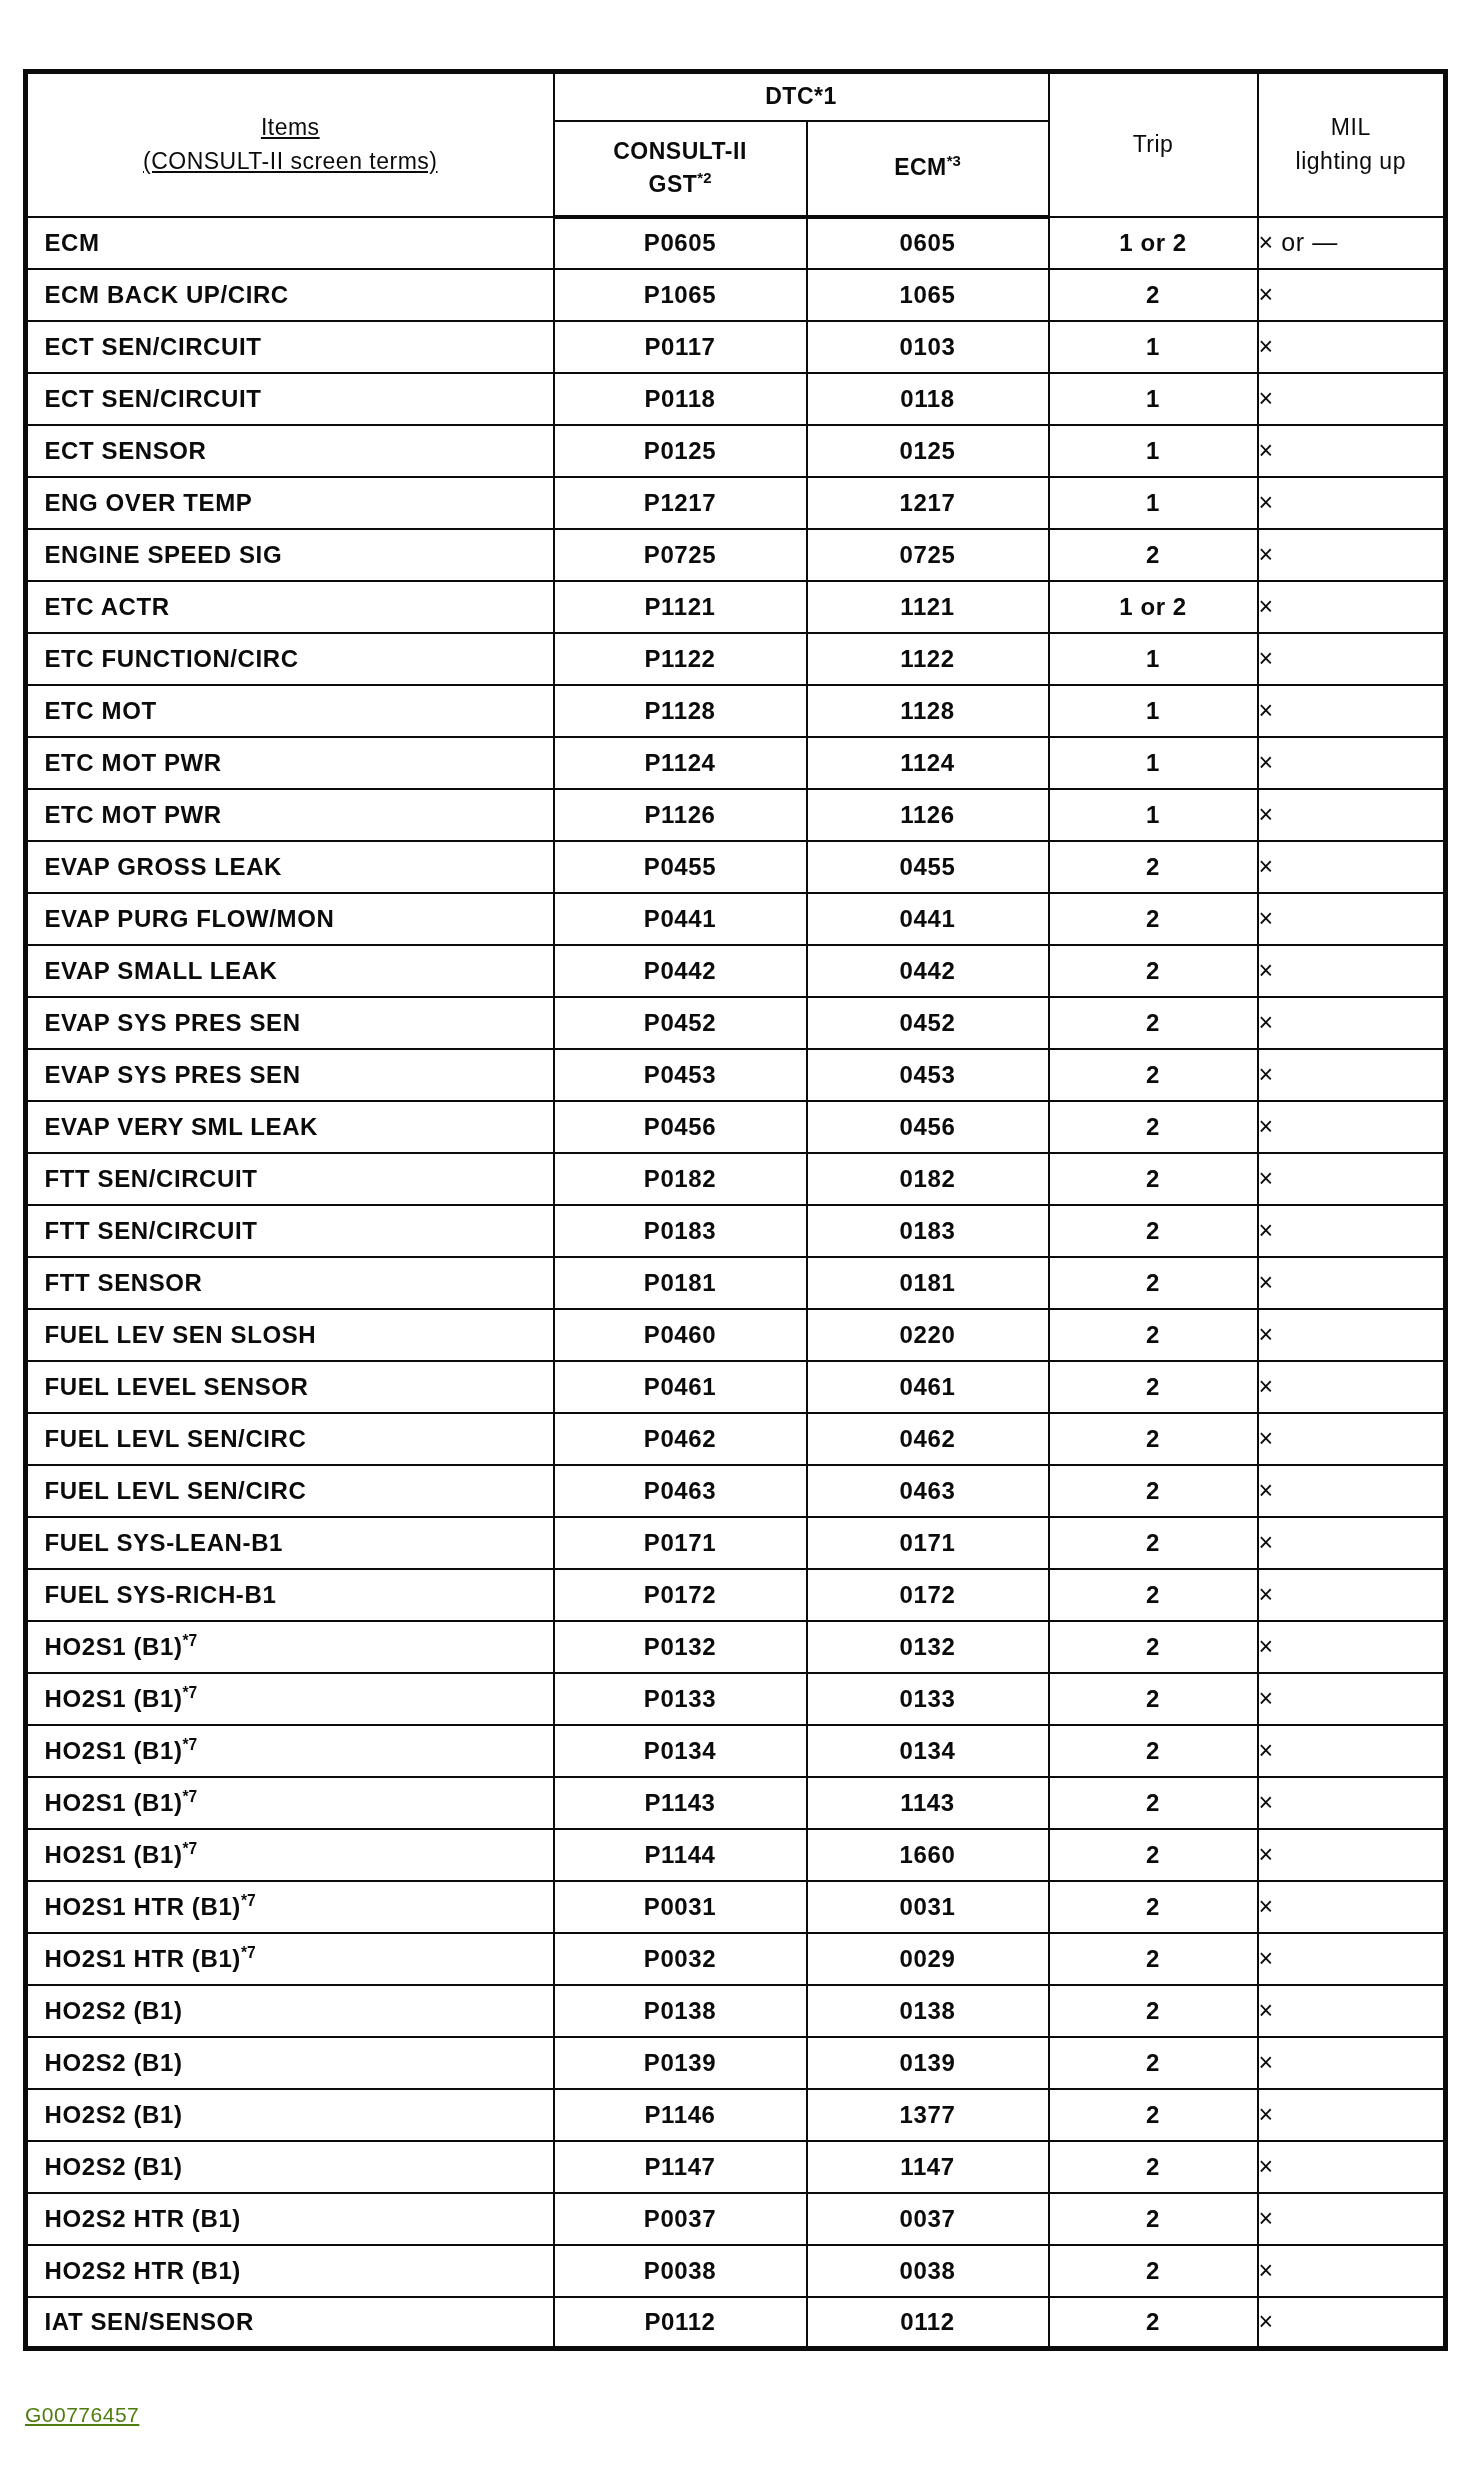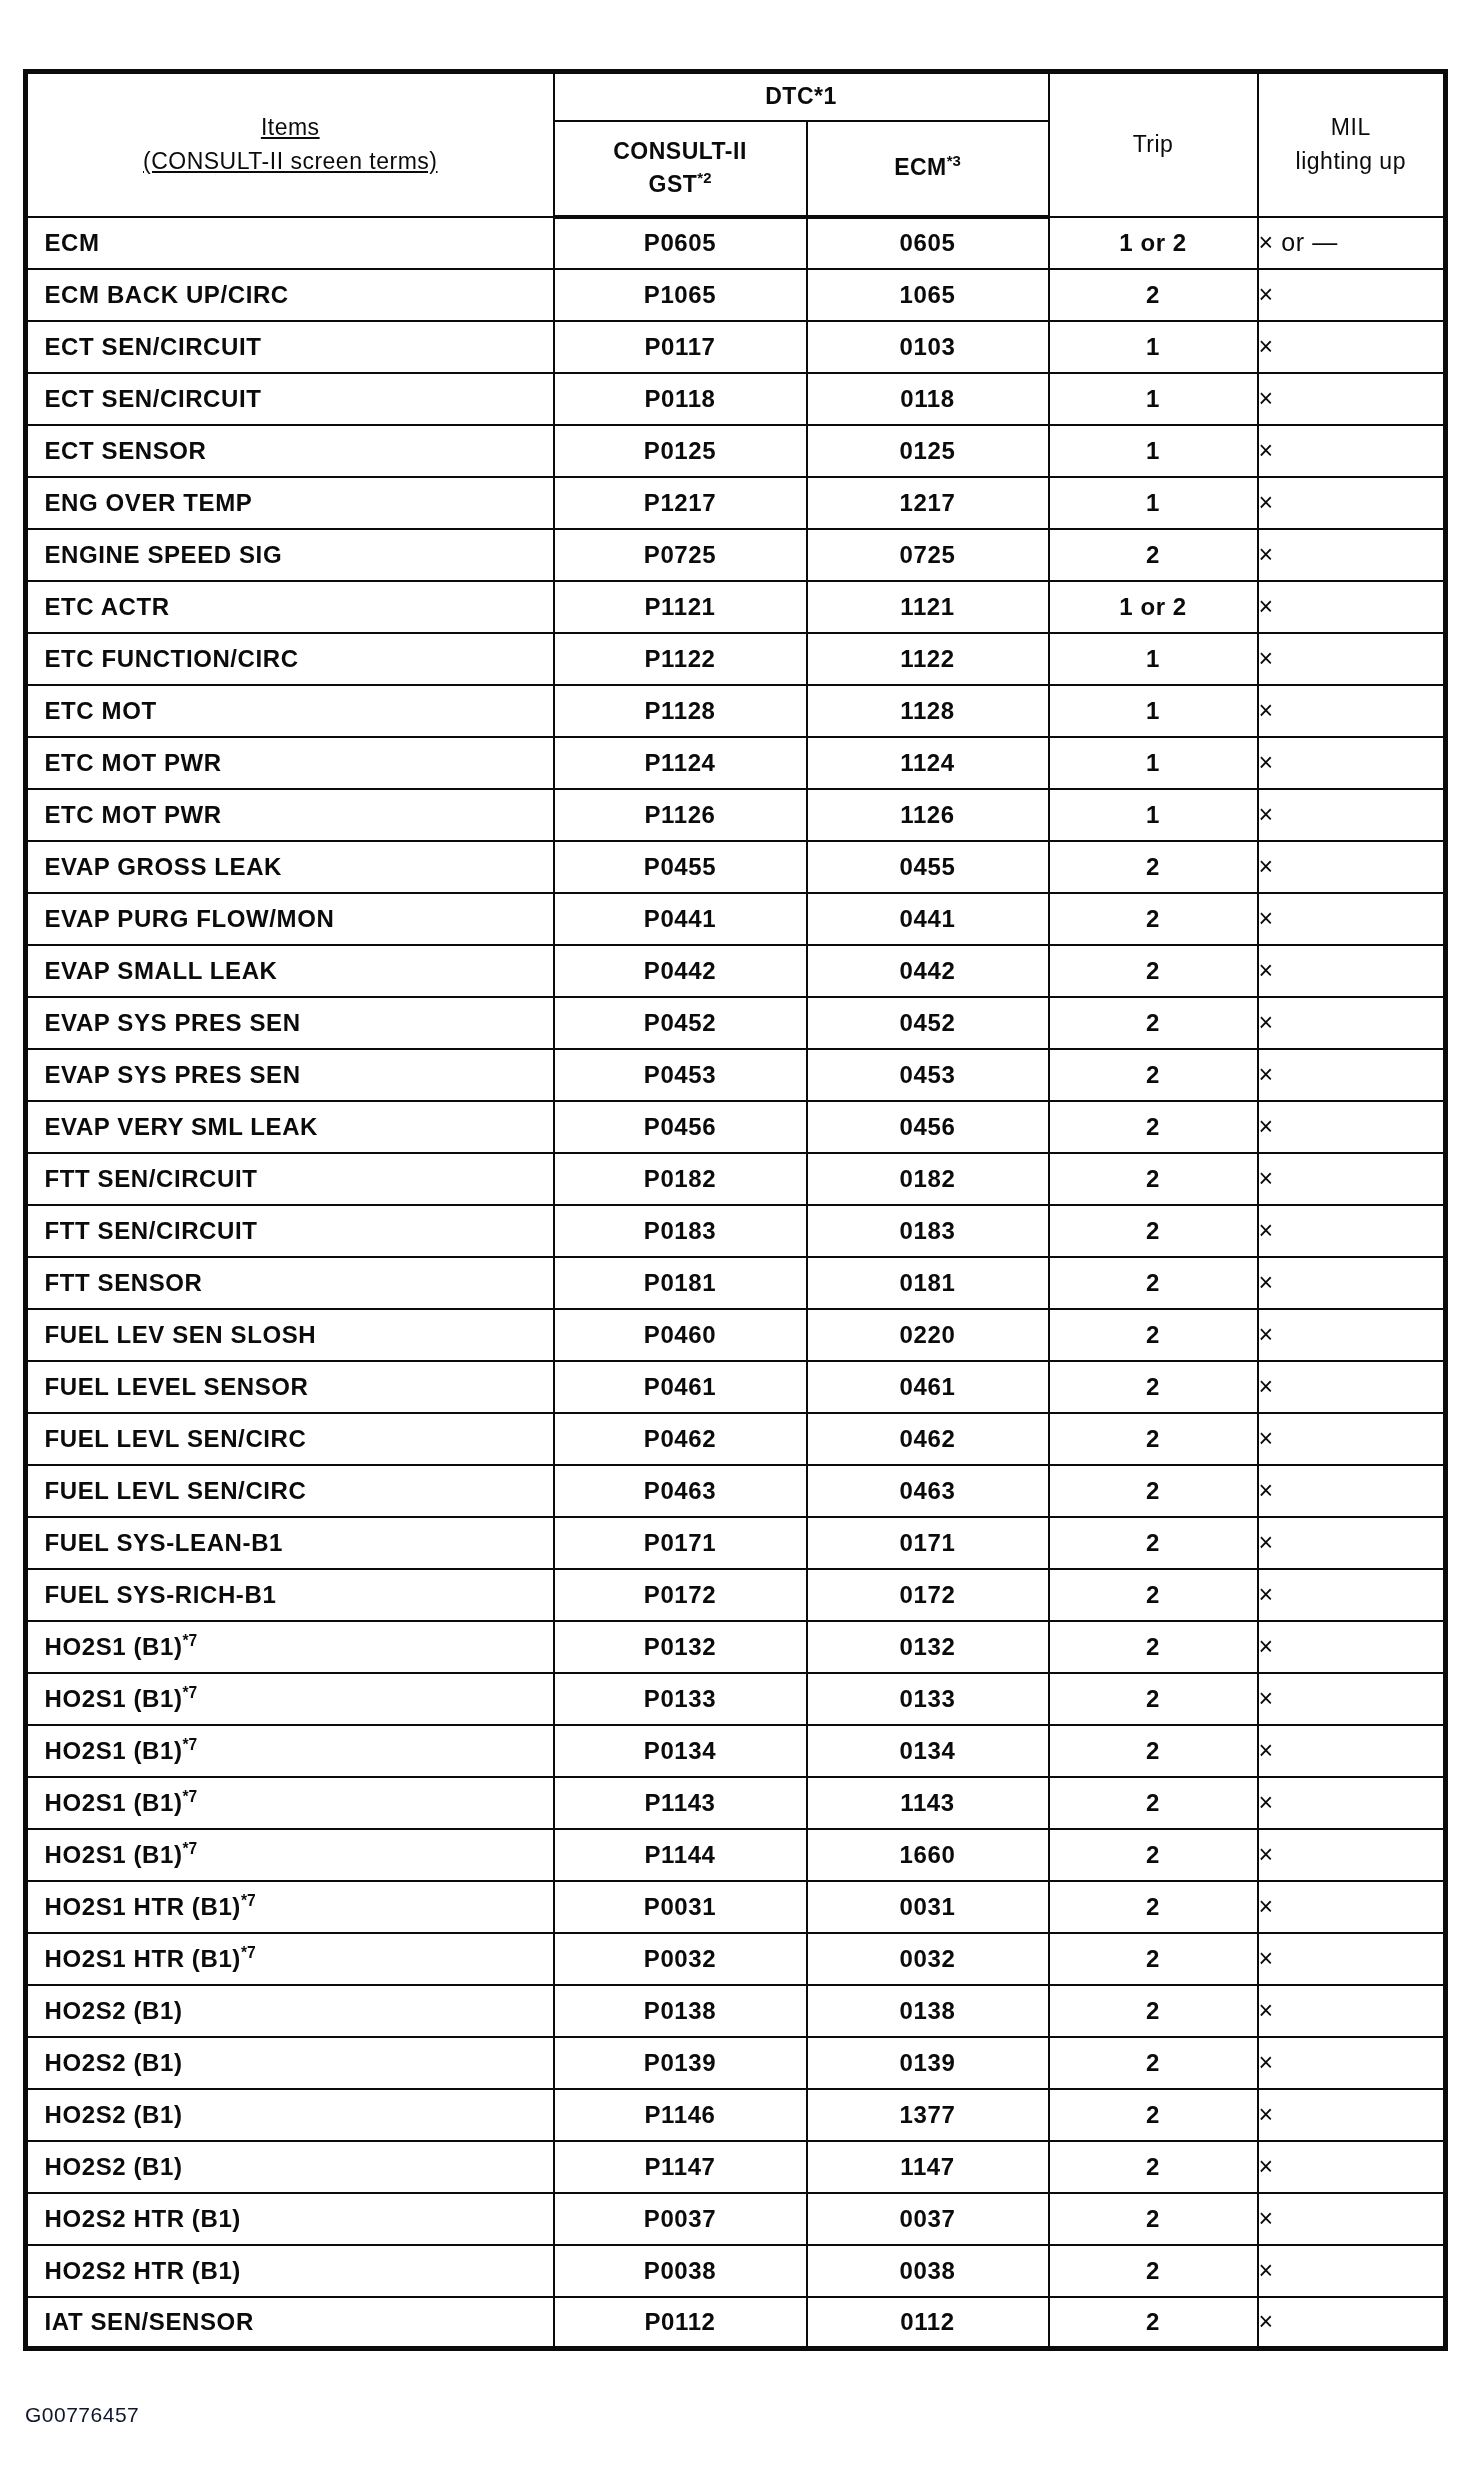--- a/index.html
+++ b/index.html
@@ -343,7 +343,7 @@
         <tr>
           <td class="c-item"><span>HO2S1 HTR (B1)</span><sup>*7</sup></td>
           <td class="c-gst"><span>P0032</span></td>
-          <td class="c-ecm"><span>0032</span></td>
+          <td class="c-ecm"><span>0029</span></td>
           <td class="c-trip"><span>2</span></td>
           <td class="c-mil"><span>×</span></td>
         </tr>

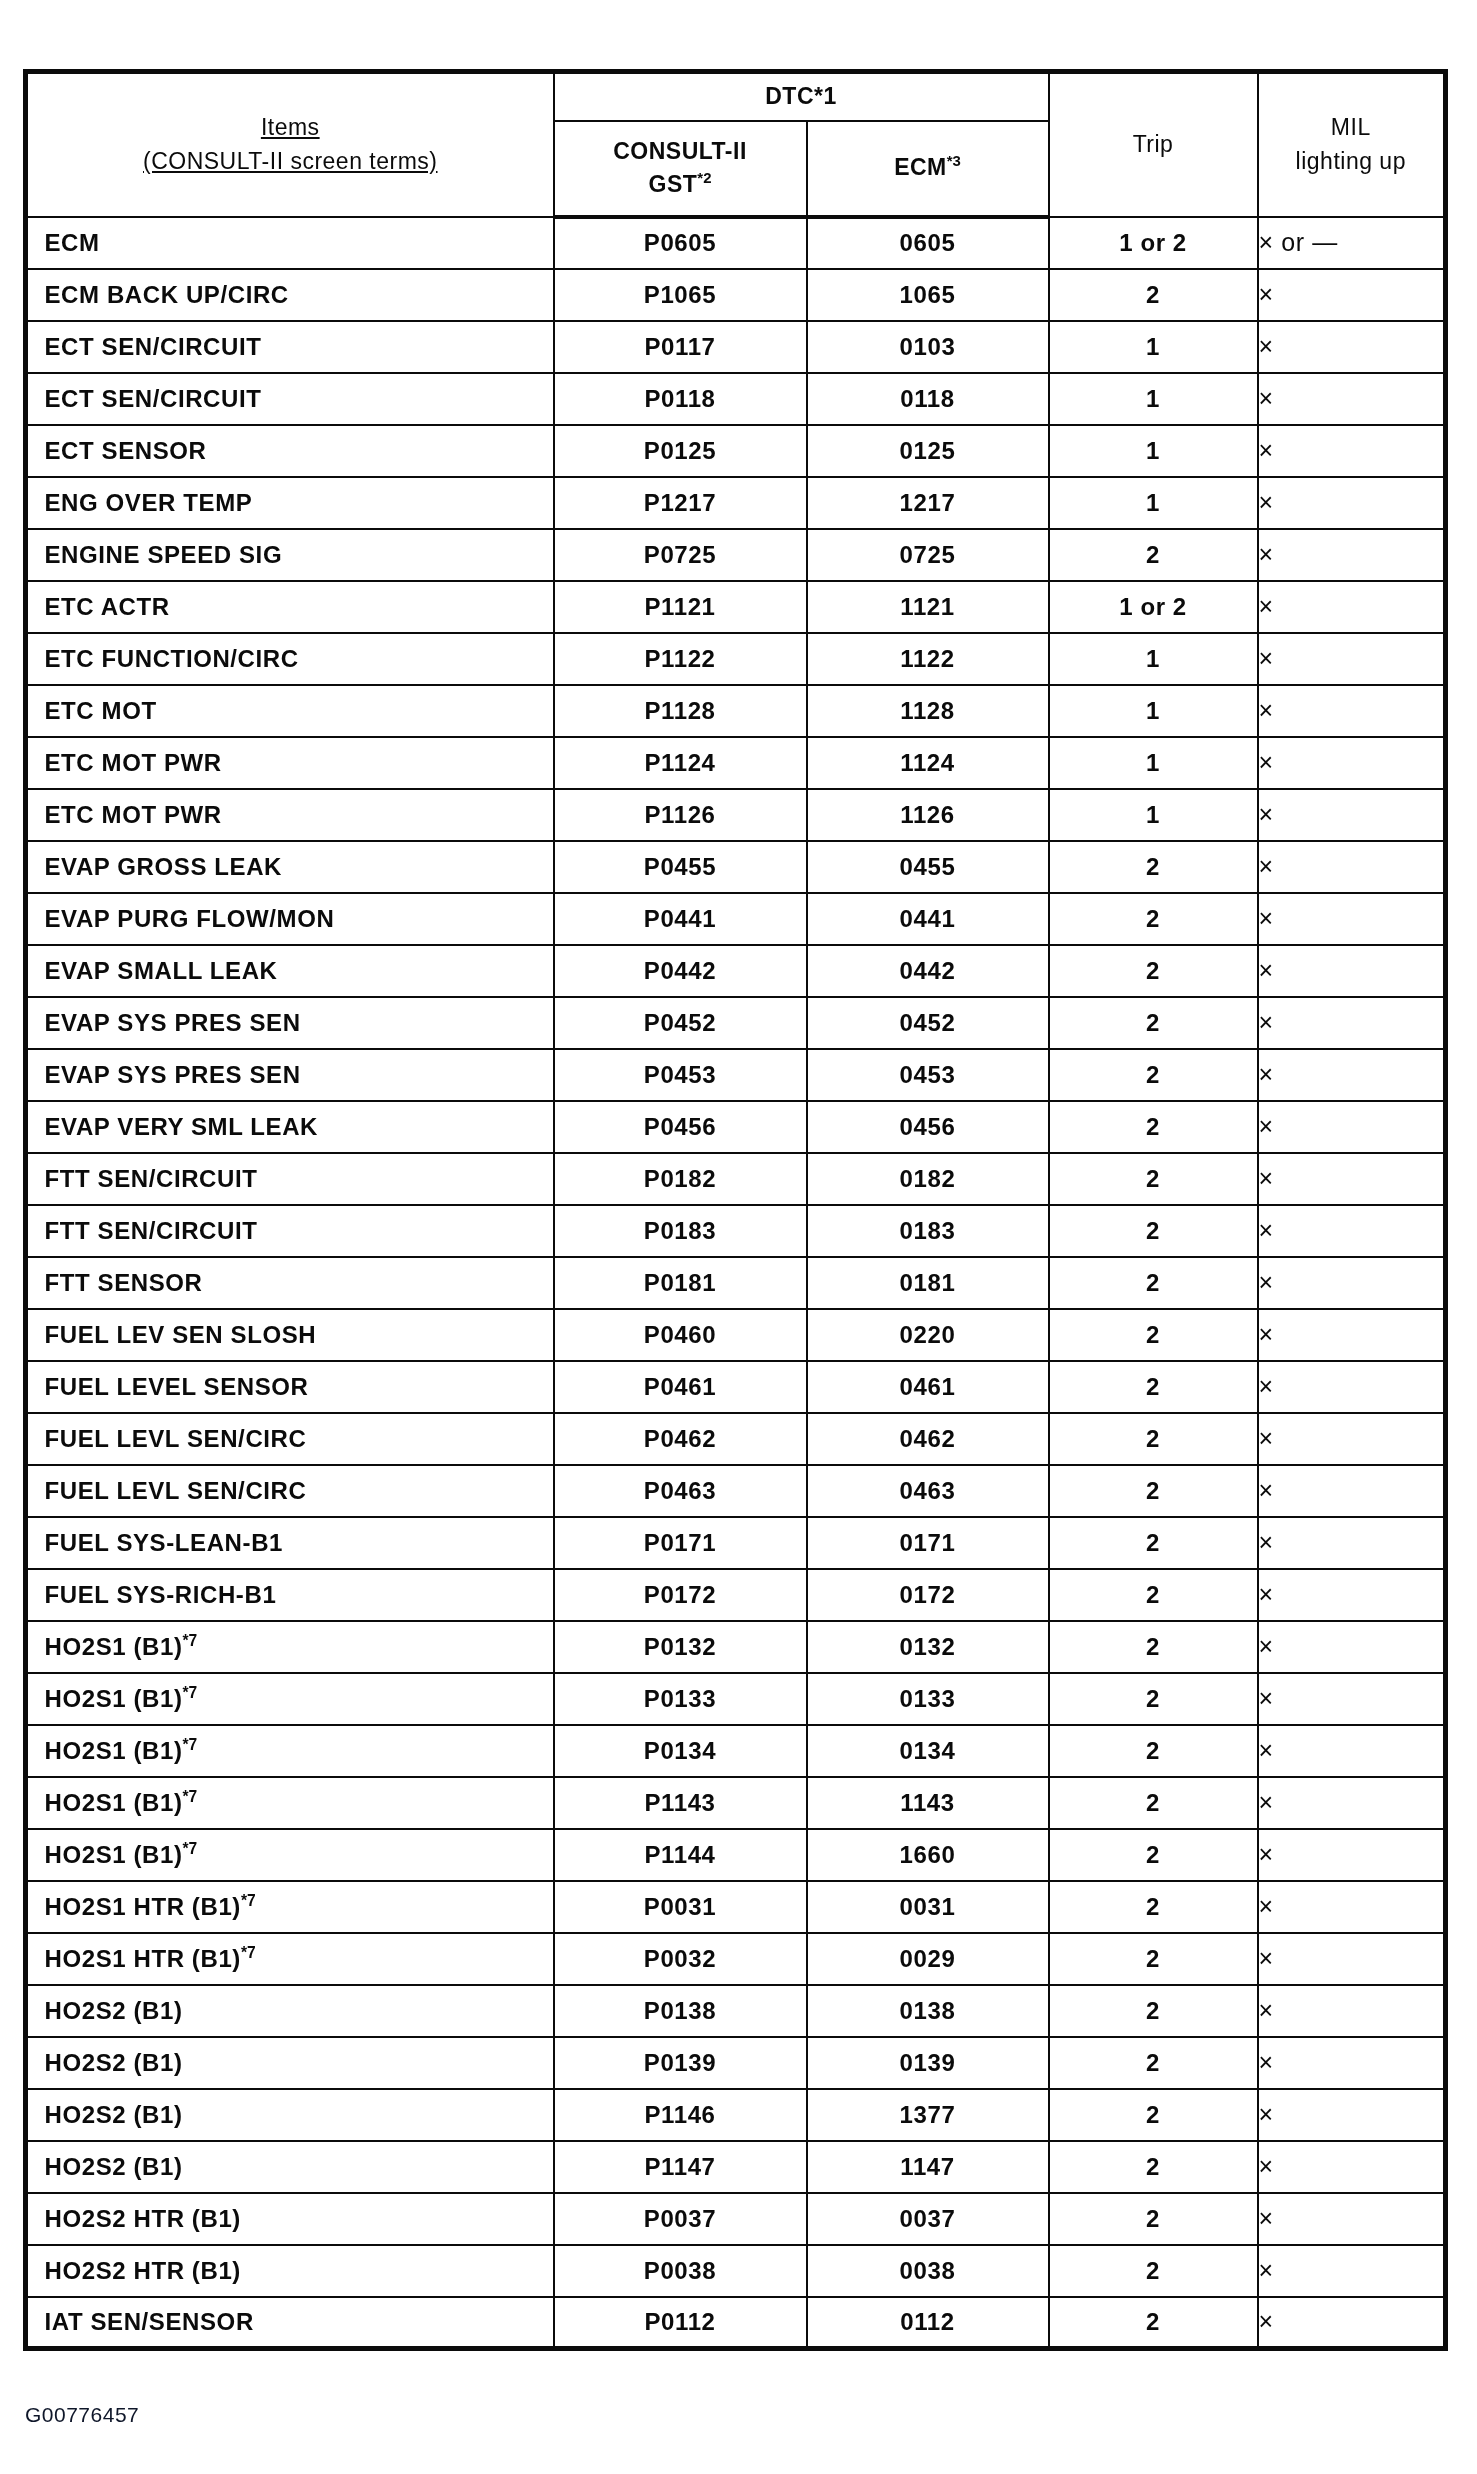--- a/index.html
+++ b/index.html
@@ -69,7 +69,8 @@
     font-size:21px;
     font-weight:400;
     letter-spacing:0.5px;
-    color:#0f172a;
+    color:#4d7c0f;
+    text-decoration:underline;
   }
 </style>
 </head>

